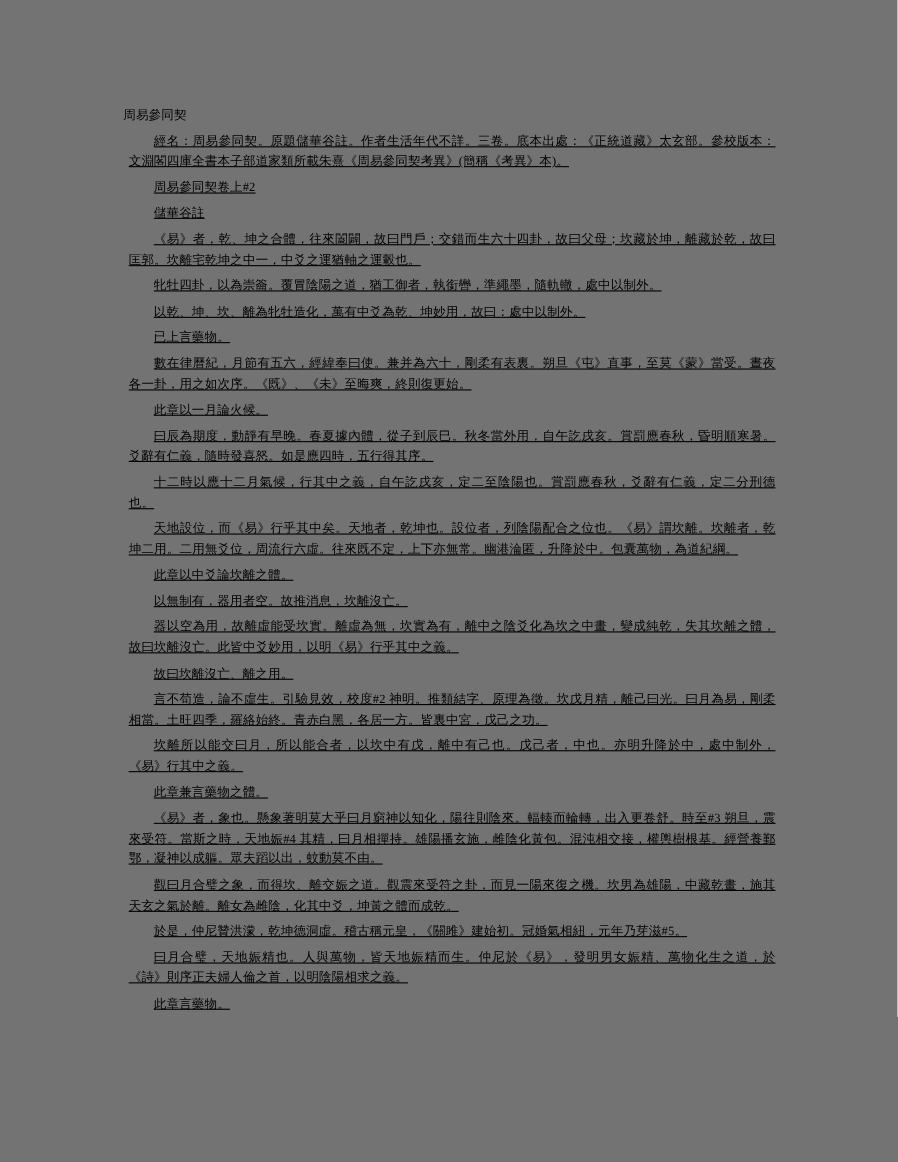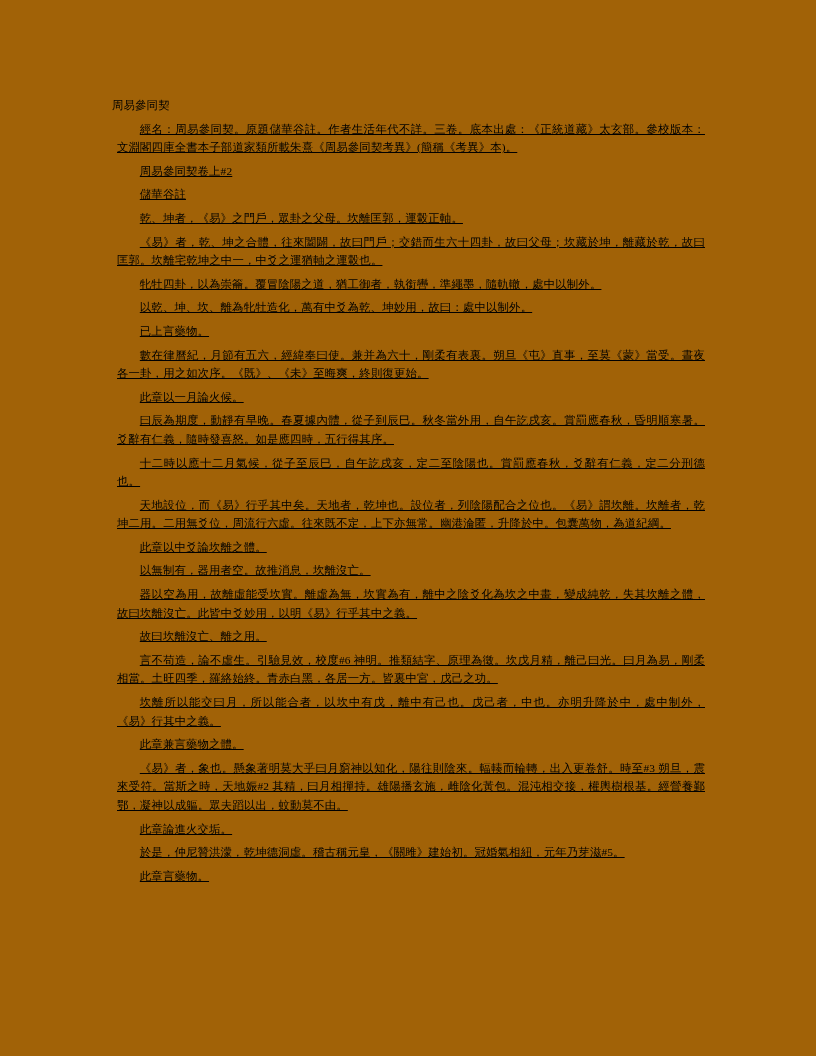--- a/index.html
+++ b/index.html
@@ -21,7 +21,7 @@
     width: 816px;
     height: 1056px;
     padding: 96px 106px 96px 112px;
-    background: #a16207;
+    background: #737373;
   }
   .doc-body {
     font-size: 11.4px;

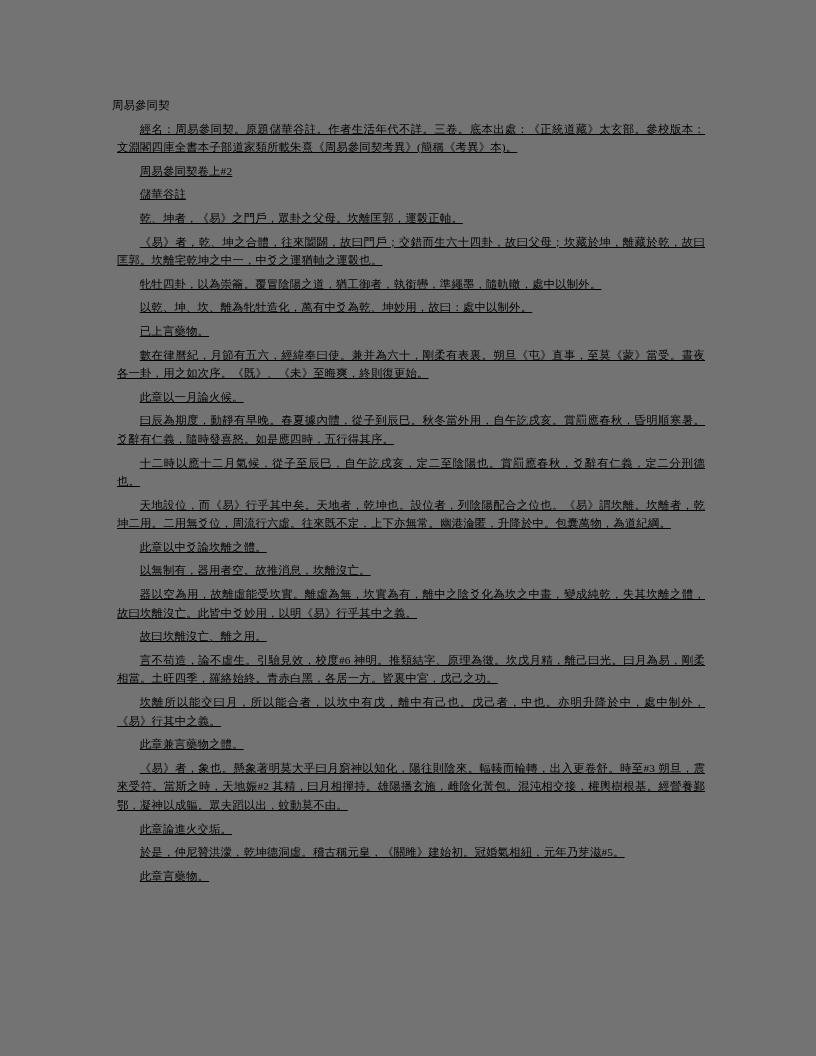--- a/index.html
+++ b/index.html
@@ -59,7 +59,6 @@
 
     <p class="line para">儲華谷註</p>
 
-    <p class="line para">乾、坤者，《易》之門戶，眾卦之父母。坎離匡郭，運轂正軸。</p>
 
     <p class="line para">《易》者，乾、坤之合體，往來闔闢，故曰門戶；交錯而生六十四卦，故曰父母；坎藏於坤，離藏於乾，故曰匡郭。坎離宅乾坤之中一，中爻之運猶軸之運轂也。</p>
 

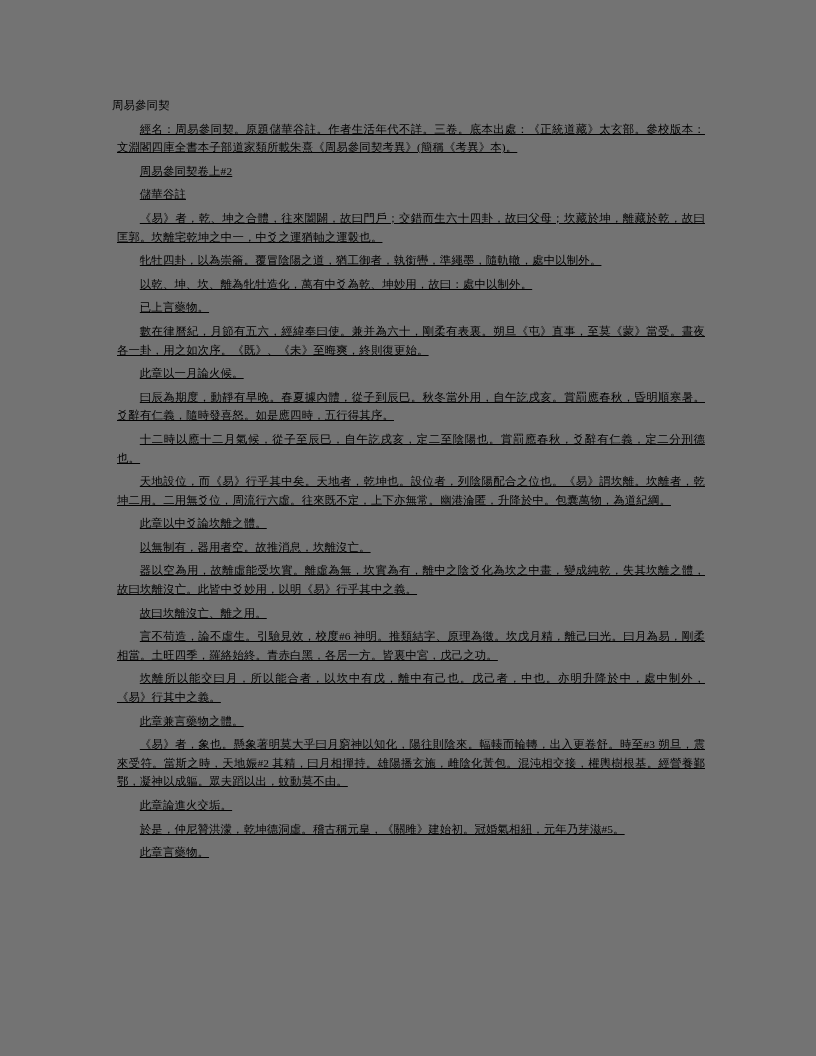--- a/index.html
+++ b/index.html
@@ -75,7 +75,7 @@
 
     <p class="line para">曰辰為期度，動靜有早晚。春夏據內體，從子到辰巳。秋冬當外用，自午訖戌亥。賞罰應春秋，昏明順寒暑。爻辭有仁義，隨時發喜怒。如是應四時，五行得其序。</p>
 
-    <p class="line para">十二時以應十二月氣候，從子至辰巳，自午訖戌亥，定二至陰陽也。賞罰應春秋，爻辭有仁義，定二分刑德也。</p>
+    <p class="line para">十二時以應十二月氣候，行其中之義，自午訖戌亥，定二至陰陽也。賞罰應春秋，爻辭有仁義，定二分刑德也。</p>
 
 
     <p class="line para">天地設位，而《易》行乎其中矣。天地者，乾坤也。設位者，列陰陽配合之位也。《易》謂坎離。坎離者，乾坤二用。二用無爻位，周流行六虛。往來既不定，上下亦無常。幽港淪匿，升降於中。包囊萬物，為道紀綱。</p>

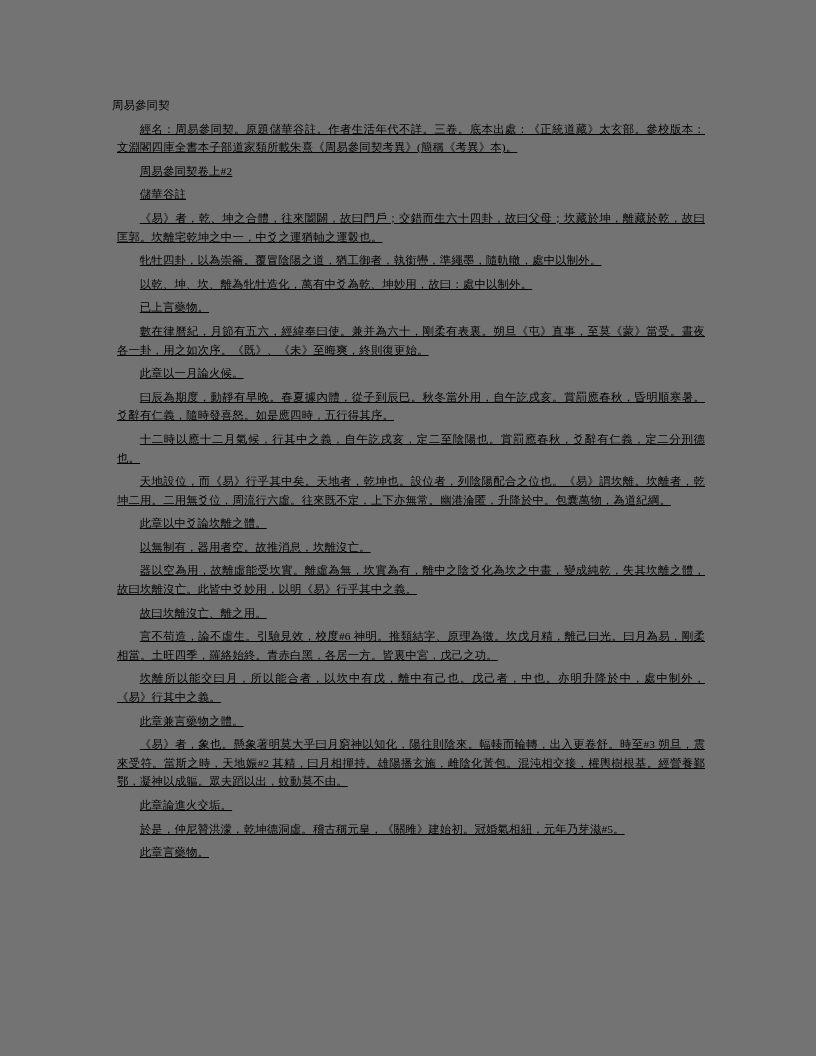--- a/index.html
+++ b/index.html
@@ -89,7 +89,7 @@
 
     <p class="line para">故曰坎離沒亡、離之用。</p>
 
-    <p class="line para">言不苟造，論不虛生。引驗見效，校度#6 神明。推類結字、原理為徵。坎戊月精，離己曰光。曰月為易，剛柔相當。土旺四季，羅絡始終。青赤白黑，各居一方。皆裏中宮，戊己之功。</p>
+    <p class="line para">言不苟造，論不虛生。引驗見效，校度#2 神明。推類結字、原理為徵。坎戊月精，離己曰光。曰月為易，剛柔相當。土旺四季，羅絡始終。青赤白黑，各居一方。皆裏中宮，戊己之功。</p>
 
     <p class="line para">坎離所以能交曰月，所以能合者，以坎中有戊，離中有己也。戊己者，中也。亦明升降於中，處中制外，《易》行其中之義。</p>
 

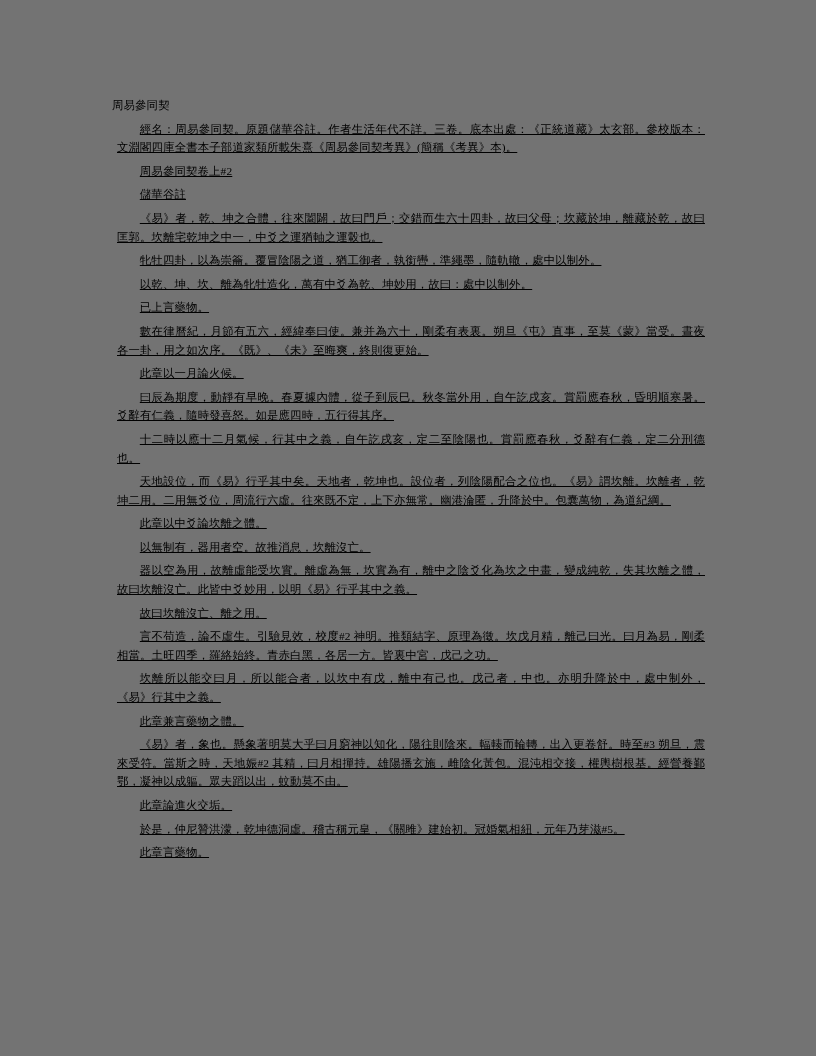--- a/index.html
+++ b/index.html
@@ -95,7 +95,7 @@
 
     <p class="line para">此章兼言藥物之體。</p>
 
-    <p class="line para">《易》者，象也。懸象著明莫大乎曰月窮神以知化，陽往則陰來。輻輳而輪轉，出入更卷舒。時至#3 朔旦，震來受符。當斯之時，天地娠#2 其精，曰月相撣持。雄陽播玄施，雌陰化黃包。混沌相交接，權輿樹根基。經營養鄞鄂，凝神以成軀。眾夫蹈以出，蚊動莫不由。</p>
+    <p class="line para">《易》者，象也。懸象著明莫大乎曰月窮神以知化，陽往則陰來。輻輳而輪轉，出入更卷舒。時至#3 朔旦，震來受符。當斯之時，天地娠#4 其精，曰月相撣持。雄陽播玄施，雌陰化黃包。混沌相交接，權輿樹根基。經營養鄞鄂，凝神以成軀。眾夫蹈以出，蚊動莫不由。</p>
 
 
     <p class="line para">此章論進火交垢。</p>

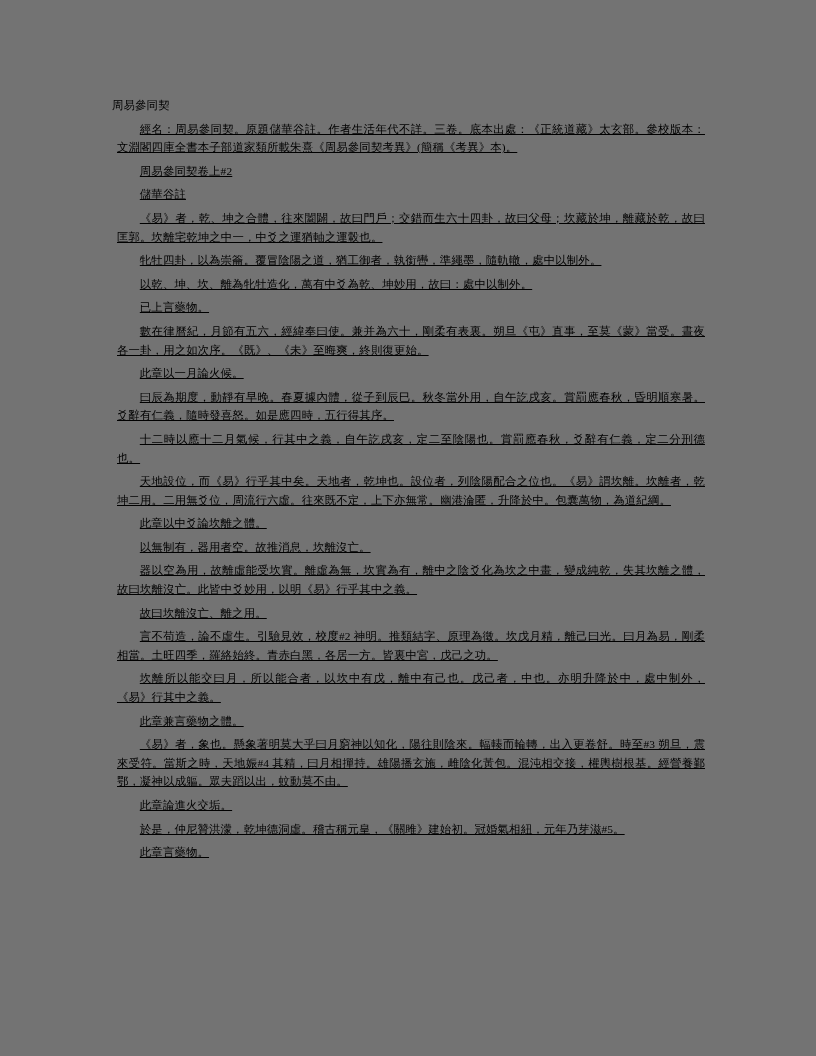--- a/index.html
+++ b/index.html
@@ -97,6 +97,7 @@
 
     <p class="line para">《易》者，象也。懸象著明莫大乎曰月窮神以知化，陽往則陰來。輻輳而輪轉，出入更卷舒。時至#3 朔旦，震來受符。當斯之時，天地娠#4 其精，曰月相撣持。雄陽播玄施，雌陰化黃包。混沌相交接，權輿樹根基。經營養鄞鄂，凝神以成軀。眾夫蹈以出，蚊動莫不由。</p>
 
+    <p class="line para">觀曰月合璧之象，而得坎、離交娠之道。觀震來受符之卦，而見一陽來復之機。坎男為雄陽，中藏乾畫，施其天玄之氣於離。離女為雌陰，化其中爻，坤黃之體而成乾。</p>
 
     <p class="line para">此章論進火交垢。</p>
 

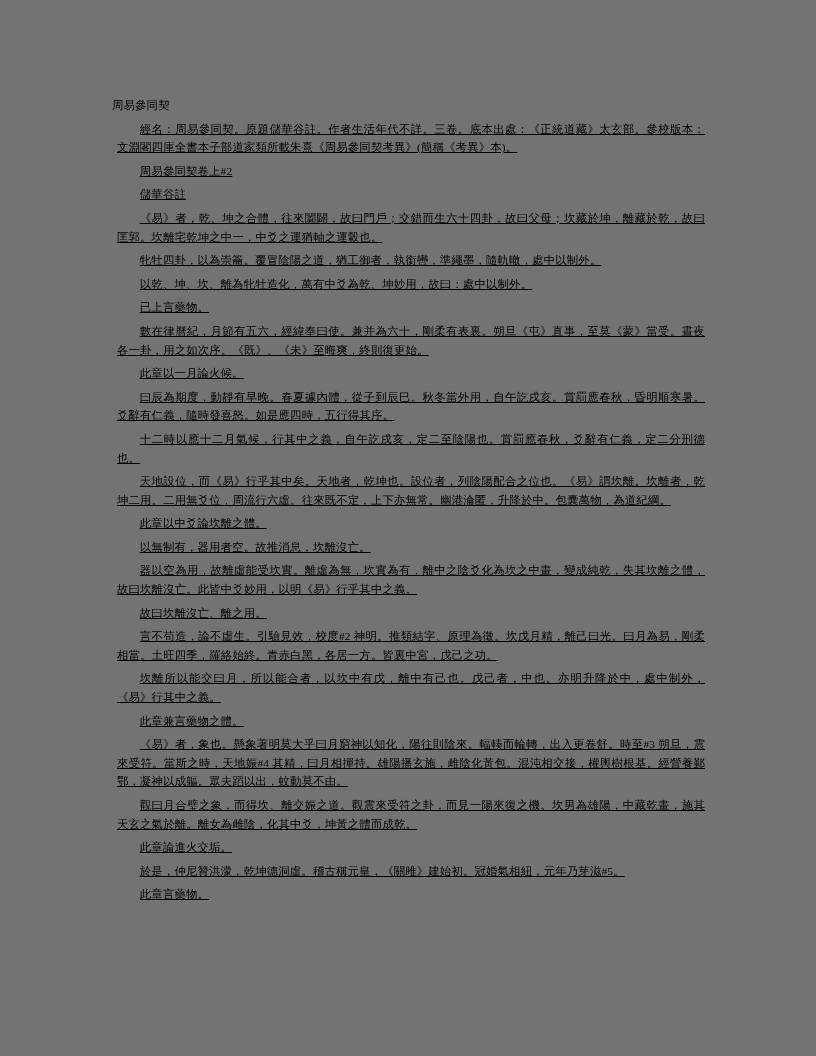--- a/index.html
+++ b/index.html
@@ -99,7 +99,6 @@
 
     <p class="line para">觀曰月合璧之象，而得坎、離交娠之道。觀震來受符之卦，而見一陽來復之機。坎男為雄陽，中藏乾畫，施其天玄之氣於離。離女為雌陰，化其中爻，坤黃之體而成乾。</p>
 
-    <p class="line para">此章論進火交垢。</p>
 
     <p class="line para">於是，仲尼贊洪濛，乾坤德洞虛。稽古稱元皇，《關雎》建始初。冠婚氣相紐，元年乃芽滋#5。</p>
 

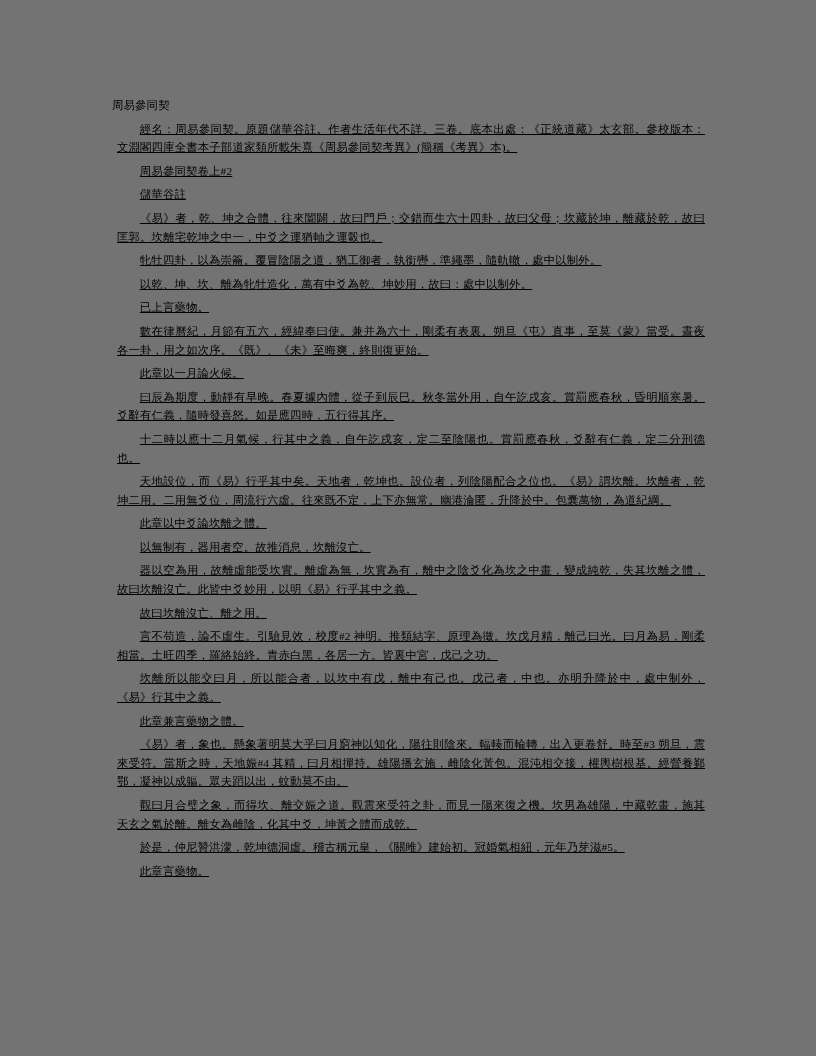--- a/index.html
+++ b/index.html
@@ -102,6 +102,7 @@
 
     <p class="line para">於是，仲尼贊洪濛，乾坤德洞虛。稽古稱元皇，《關雎》建始初。冠婚氣相紐，元年乃芽滋#5。</p>
 
+    <p class="line para">曰月合璧，天地娠精也。人與萬物，皆天地娠精而生。仲尼於《易》，發明男女娠精、萬物化生之道，於《詩》則序正夫婦人倫之首，以明陰陽相求之義。</p>
 
     <p class="line para">此章言藥物。</p>
 

